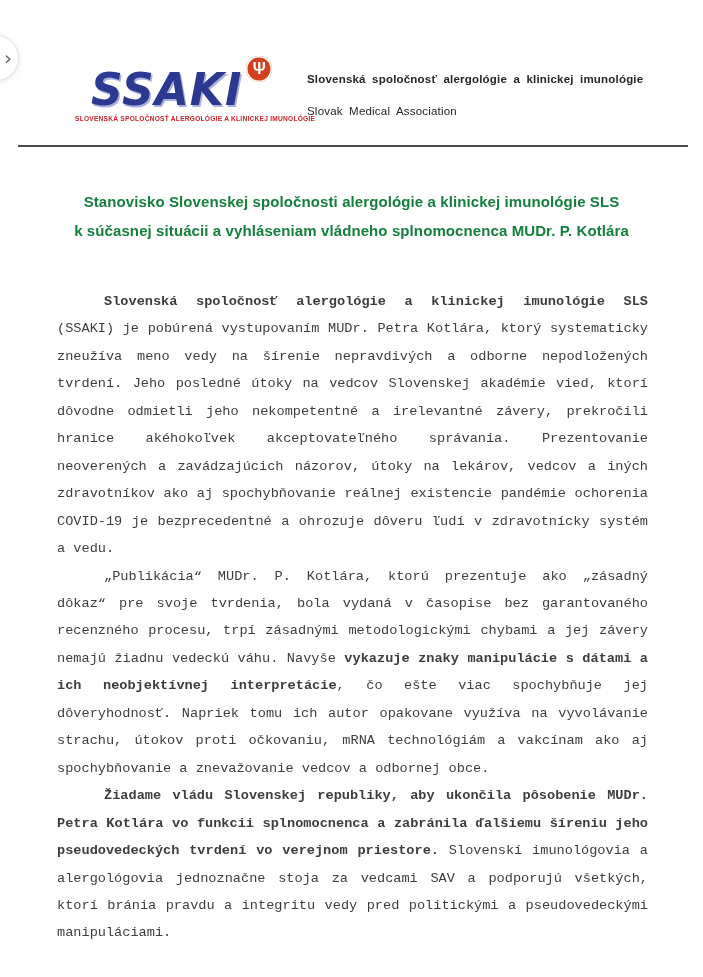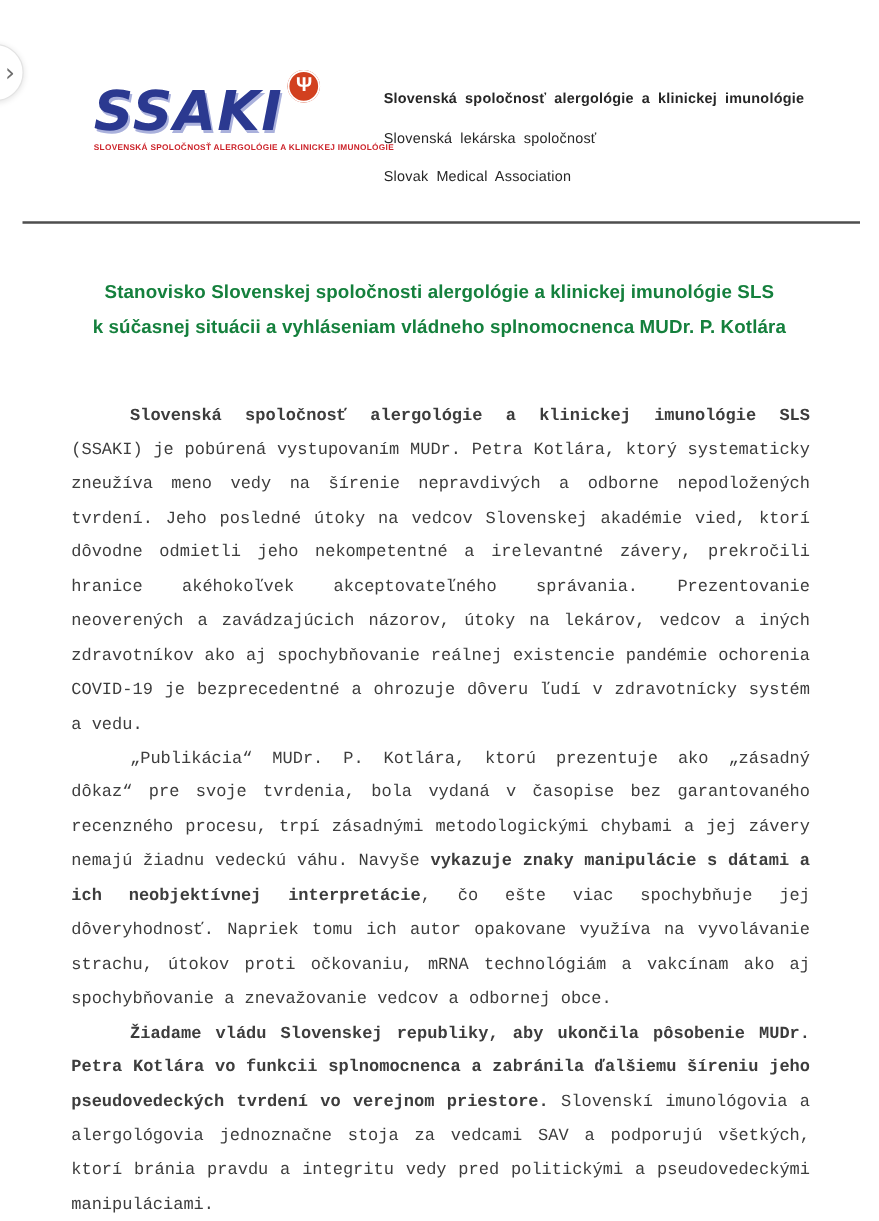--- a/index.html
+++ b/index.html
@@ -31,7 +31,7 @@
     padding: 68px 20px 0 75px;
   }
   .logo { width: 218px; flex: 0 0 auto; }
-  .logo-word { position: relative; display: inline-block; padding-right: 26px; }
+  .logo-word { position: relative; display: inline-block; padding-right: 26px; margin-left: 16px; }
   .logo-text {
     font-family: "DejaVu Sans", sans-serif;
     font-size: 44px; font-weight: 900; font-style: italic;

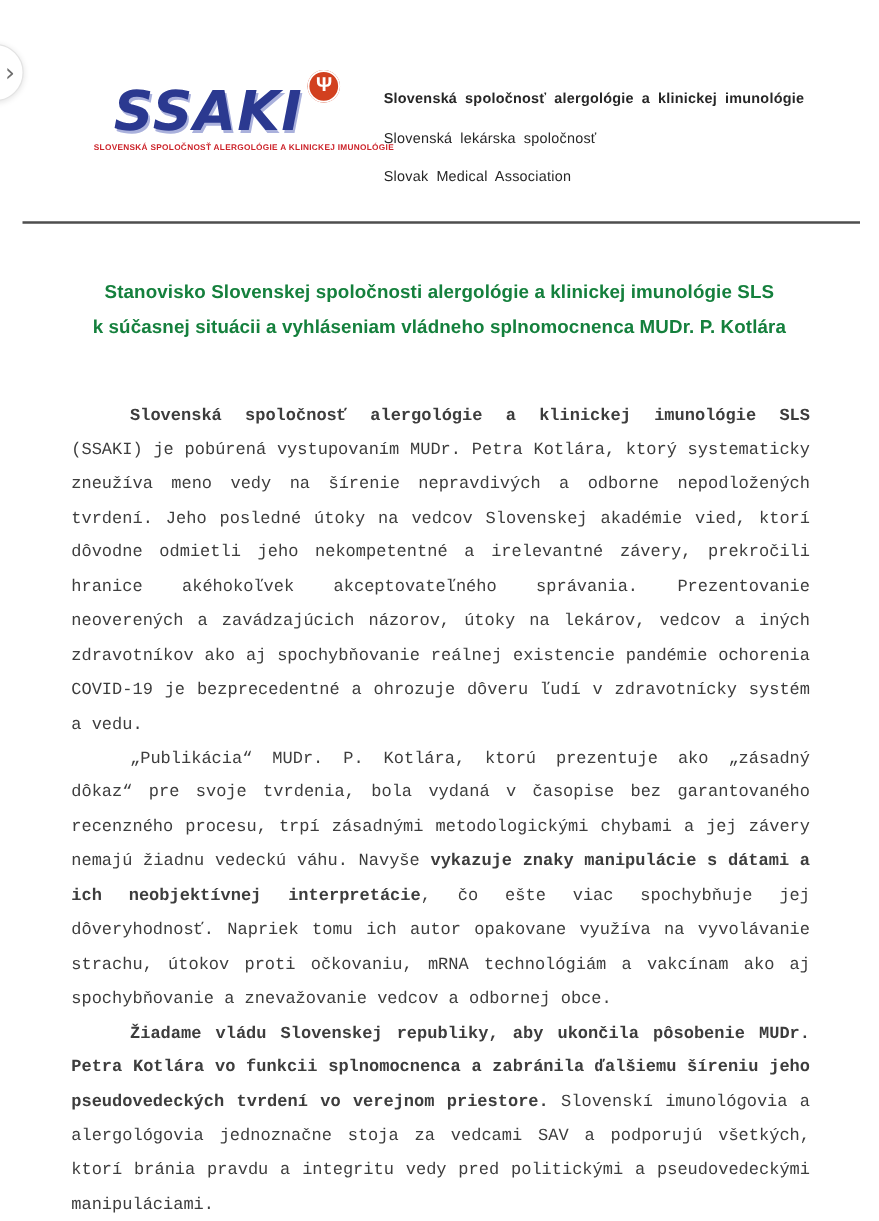--- a/index.html
+++ b/index.html
@@ -112,7 +112,6 @@
     </div>
     <div class="org-lines">
         <div class="org-line bold">Slovenská spoločnosť alergológie a klinickej imunológie</div>
-        <div class="org-line">Slovenská lekárska spoločnosť</div>
         <div class="org-line">Slovak Medical Association</div>
       </div>
   </header>

